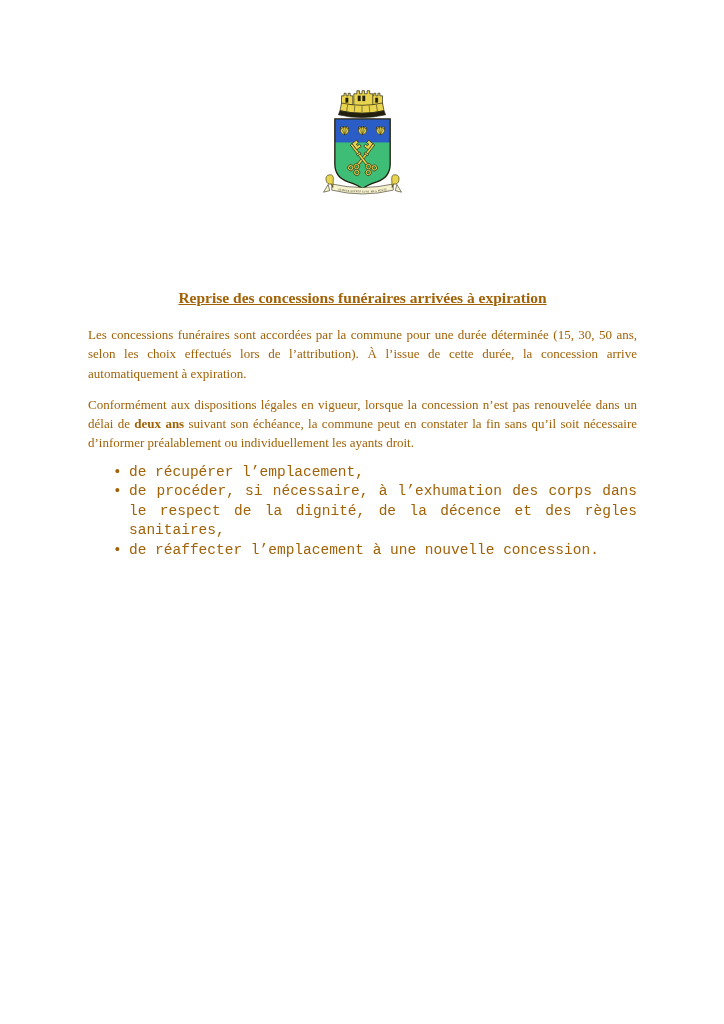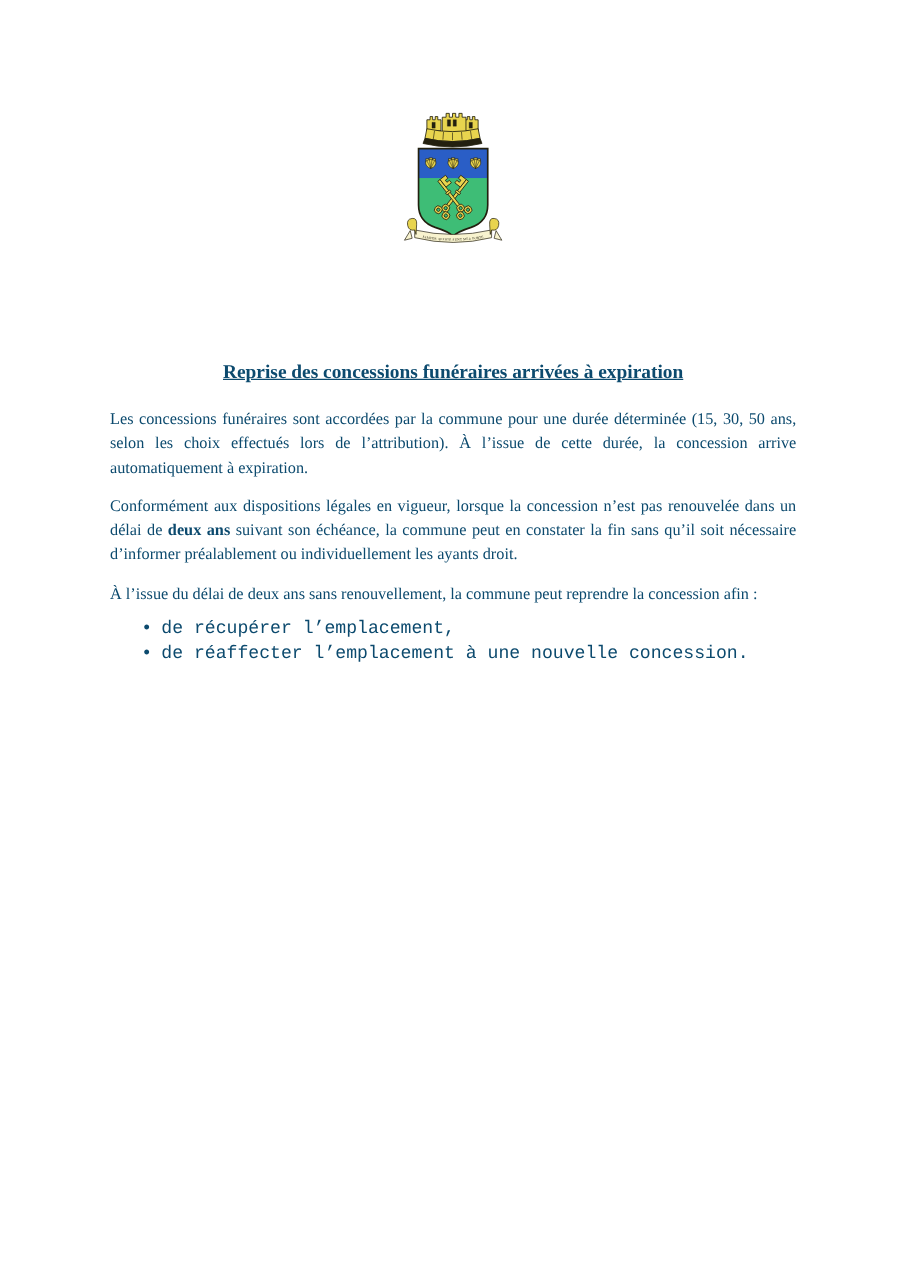--- a/index.html
+++ b/index.html
@@ -9,7 +9,7 @@
     height: 1024px;
     background: #ffffff;
     font-family: "Liberation Serif", "DejaVu Serif", serif;
-    color: #0c4a6e;
+    color: #a16207;
     overflow: hidden;
     box-sizing: border-box;
   }

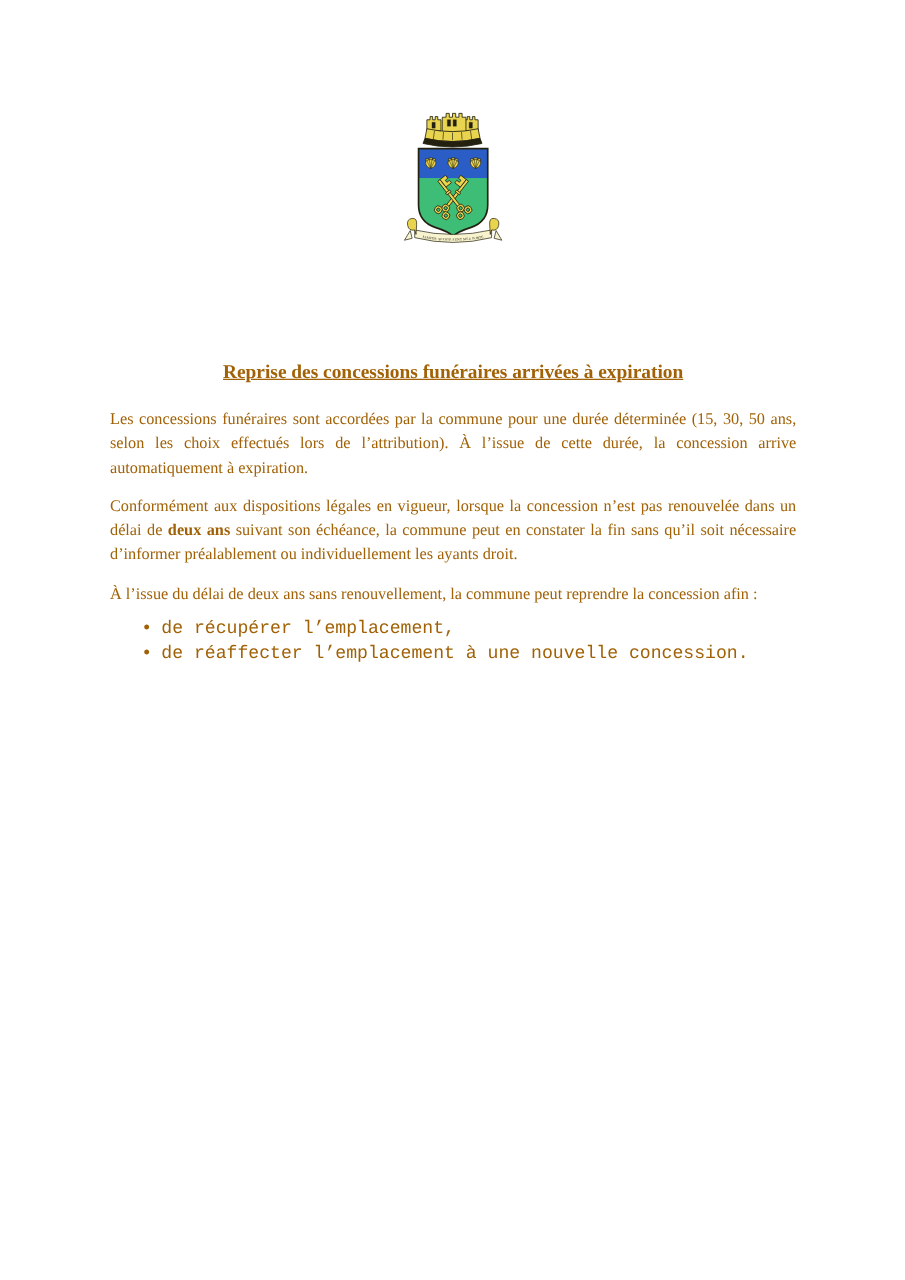--- a/index.html
+++ b/index.html
@@ -142,7 +142,6 @@
     <div>
         <p><span>Les concessions funéraires sont accordées par la commune pour une durée déterminée (15, 30, 50 ans, selon les choix effectués lors de l’attribution). À l’issue de cette durée, la concession arrive automatiquement à expiration.</span></p>
         <p><span>Conformément aux dispositions légales en vigueur, lorsque la concession n’est pas renouvelée dans un délai de </span><b>deux ans</b><span> suivant son échéance, la commune peut en constater la fin sans qu’il soit nécessaire d’informer préalablement ou individuellement les ayants droit.</span></p>
-        <p><span>À l’issue du délai de deux ans sans renouvellement, la commune peut reprendre la concession afin :</span></p>
         <ul>
           <li>de récupérer l’emplacement,</li>
           <li>de réaffecter l’emplacement à une nouvelle concession.</li>

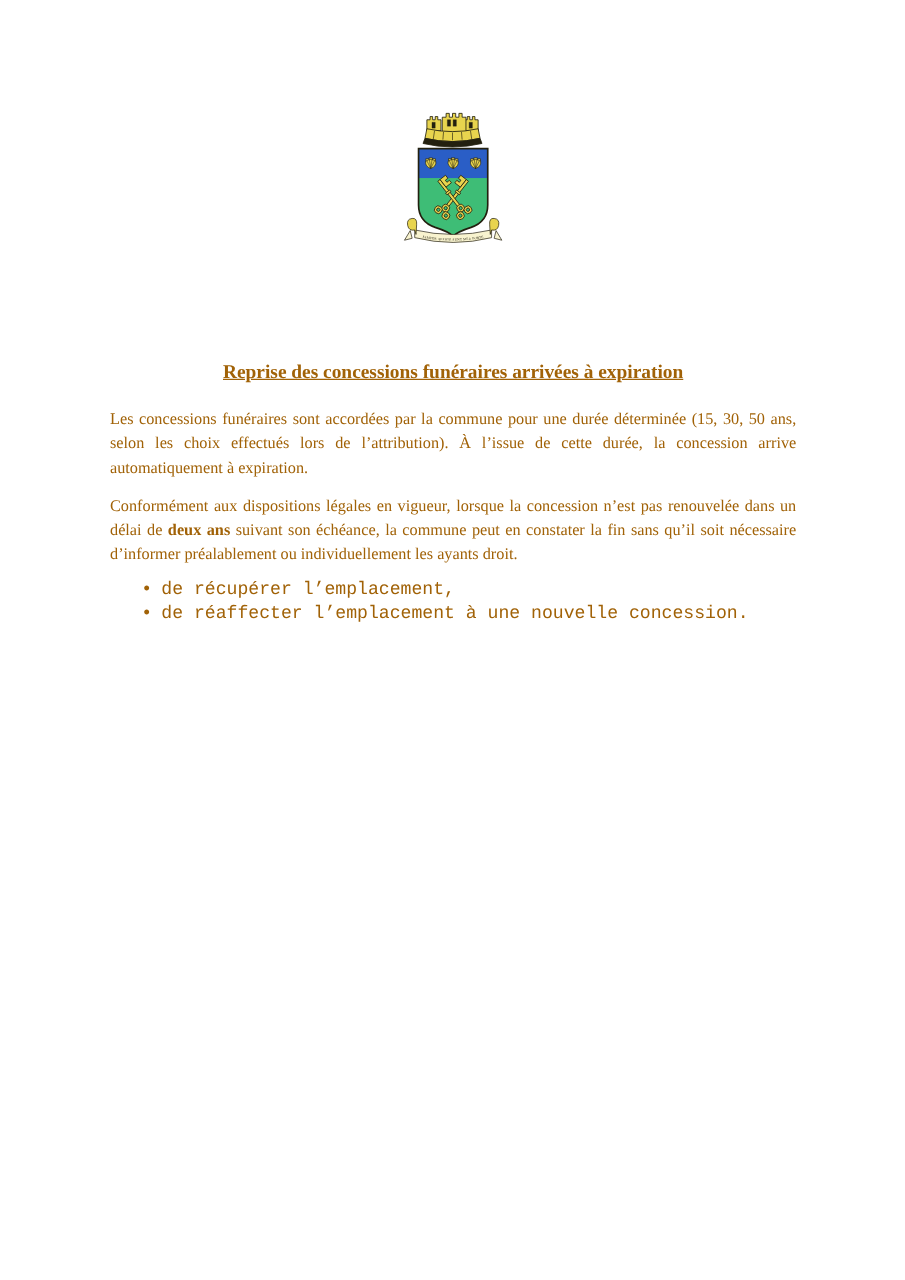--- a/index.html
+++ b/index.html
@@ -144,6 +144,7 @@
         <p><span>Conformément aux dispositions légales en vigueur, lorsque la concession n’est pas renouvelée dans un délai de </span><b>deux ans</b><span> suivant son échéance, la commune peut en constater la fin sans qu’il soit nécessaire d’informer préalablement ou individuellement les ayants droit.</span></p>
         <ul>
           <li>de récupérer l’emplacement,</li>
+          <li>de procéder, si nécessaire, à l’exhumation des corps dans le respect de la dignité, de la décence et des règles sanitaires,</li>
           <li>de réaffecter l’emplacement à une nouvelle concession.</li>
         </ul>
       </div>

